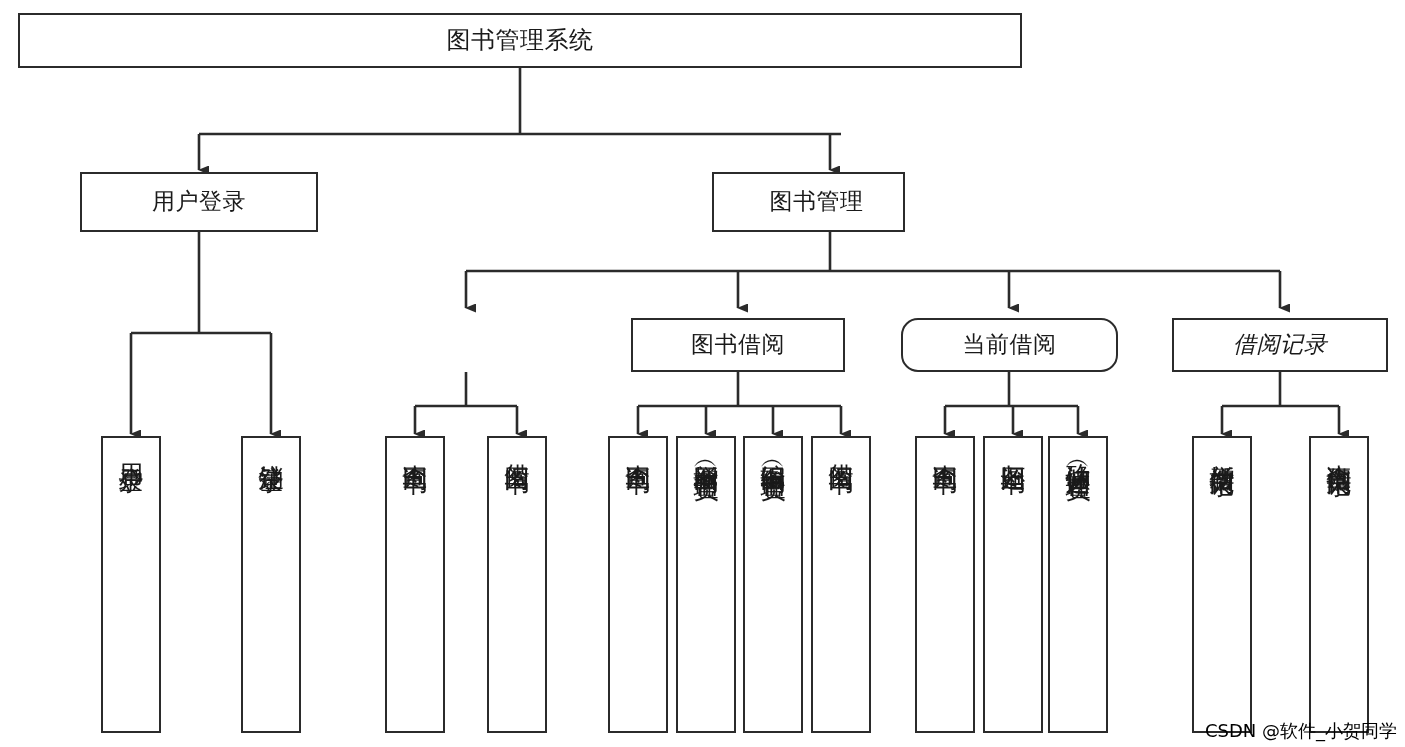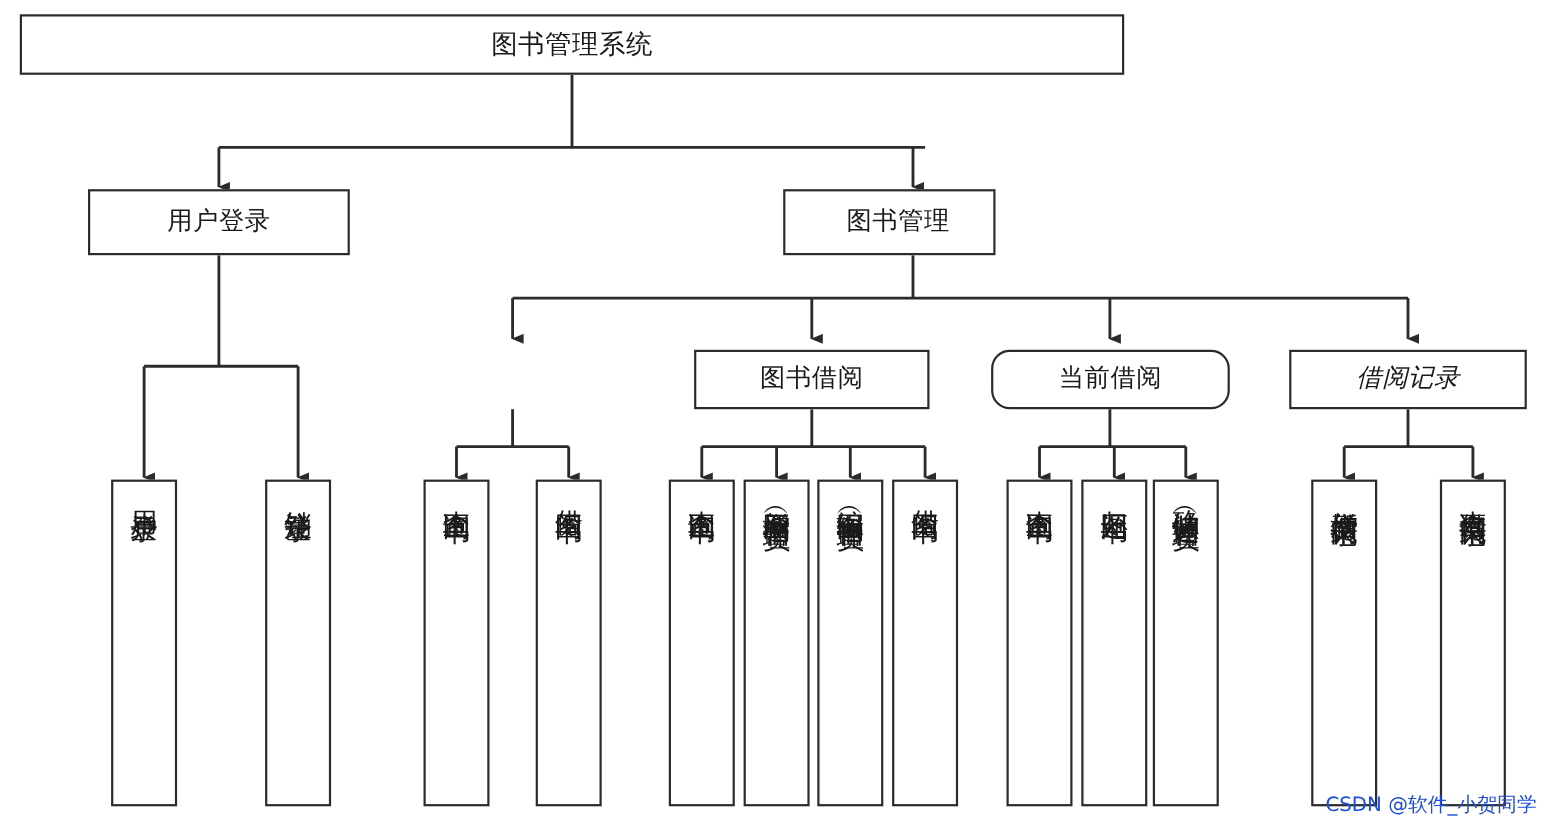--- a/index.html
+++ b/index.html
@@ -61,7 +61,7 @@
     right: 8px;
     bottom: 4px;
     font-size: 18px;
-    color: #1d4ed8;
+    color: #000000;
     white-space: nowrap;
     font-family: "DejaVu Sans", "Liberation Sans", sans-serif;
   }

